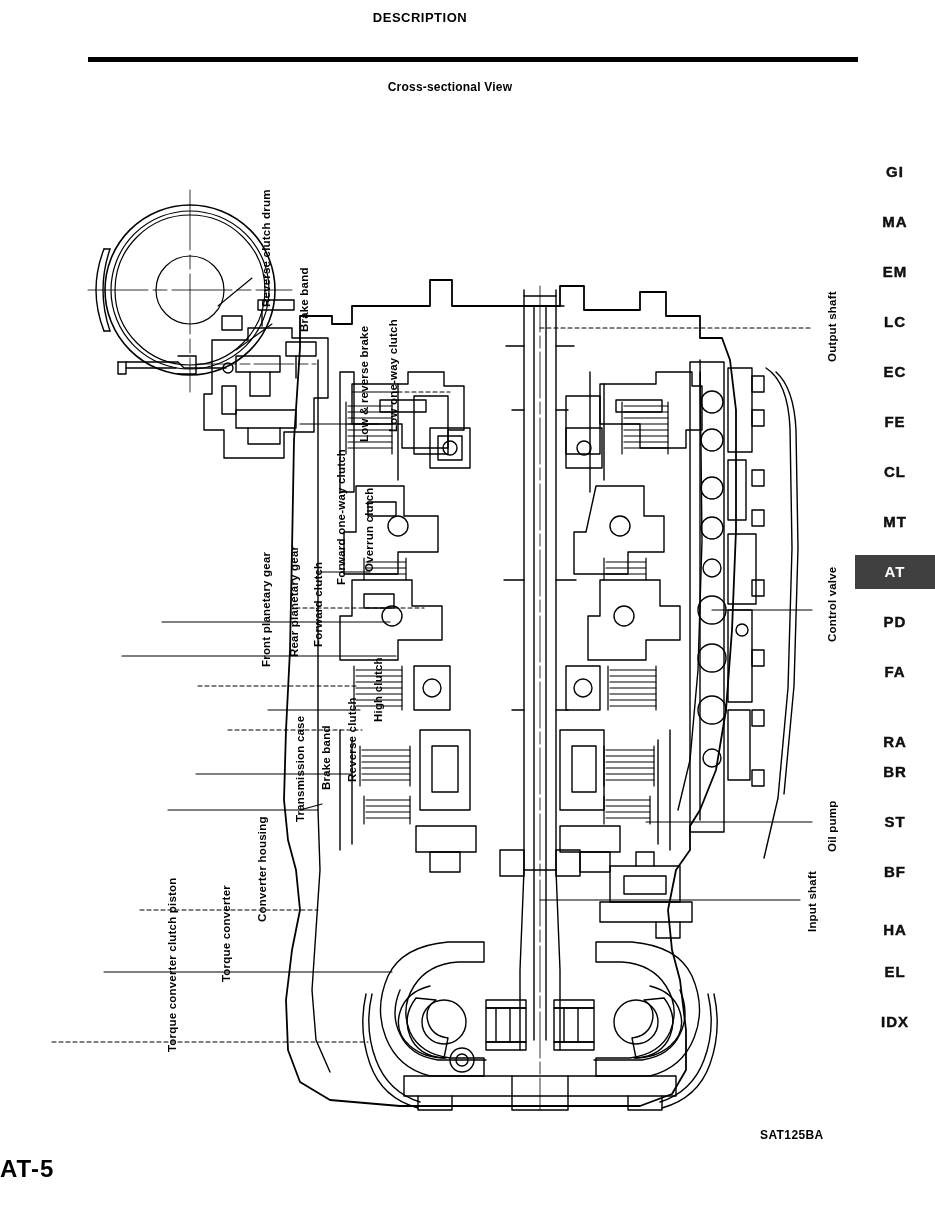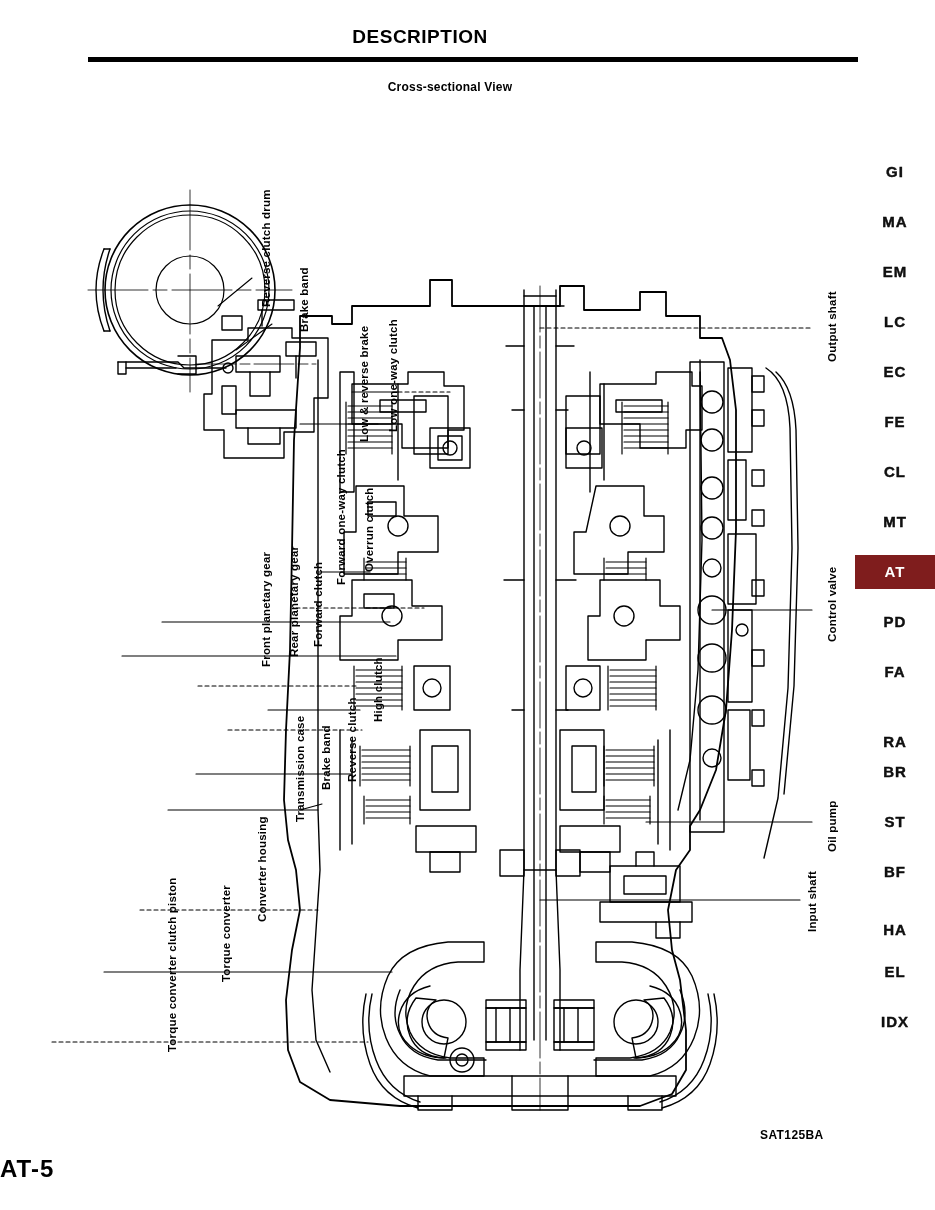--- a/index.html
+++ b/index.html
@@ -24,10 +24,10 @@
   }
   #header-title {
     position: absolute;
-    left: 0; top: 26px;
+    left: 0; top: 10px;
     width: 840px;
     text-align: center;
-    font-size: 19px;
+    font-size: 13px;
     font-weight: bold;
     letter-spacing: 0.5px;
   }

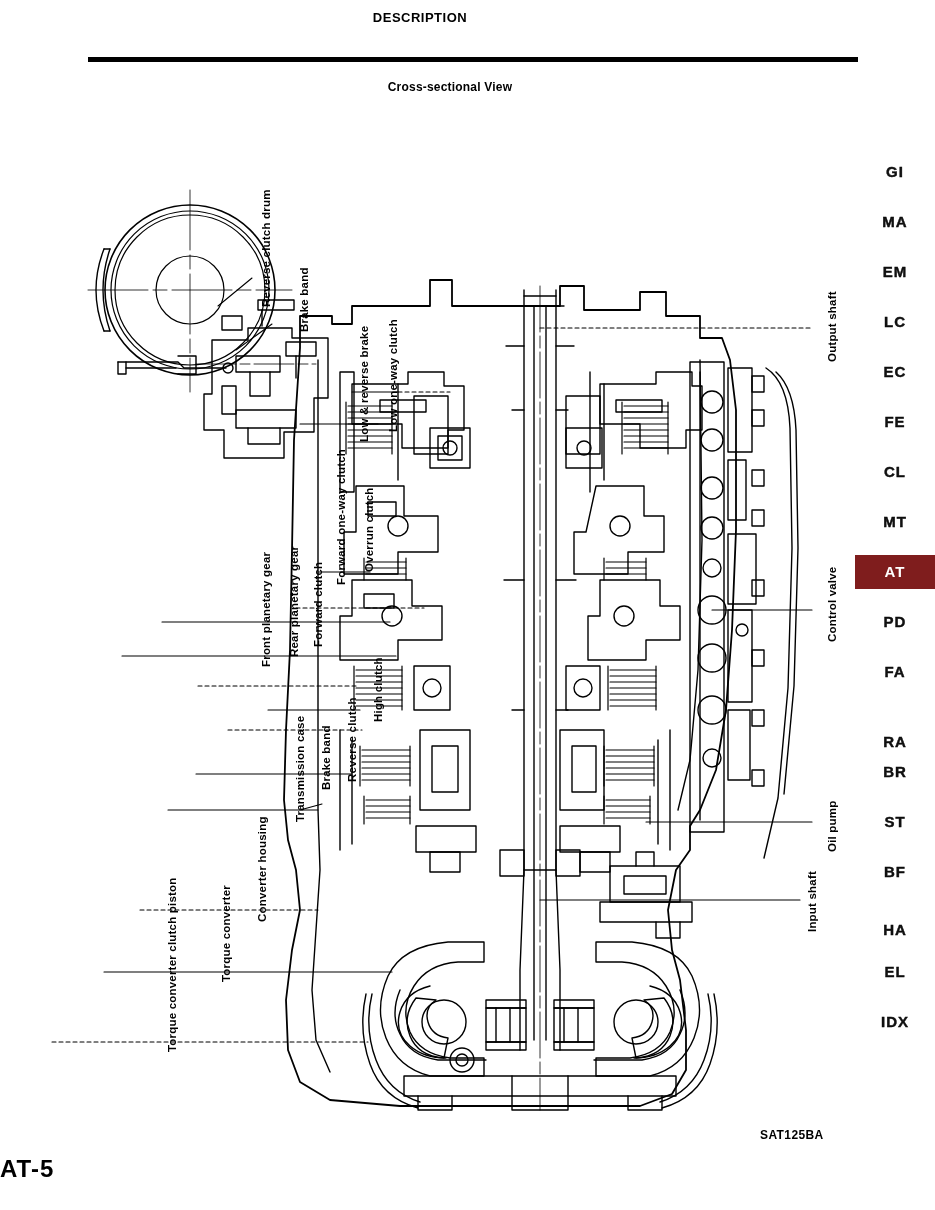--- a/index.html
+++ b/index.html
@@ -74,7 +74,7 @@
     -webkit-text-stroke: 0.4px #000;
   }
   .tab-item.active {
-    background: #7f1d1d;
+    background: #404040;
   }
   .tab-item.active .tab-label {
     color: #fff;

